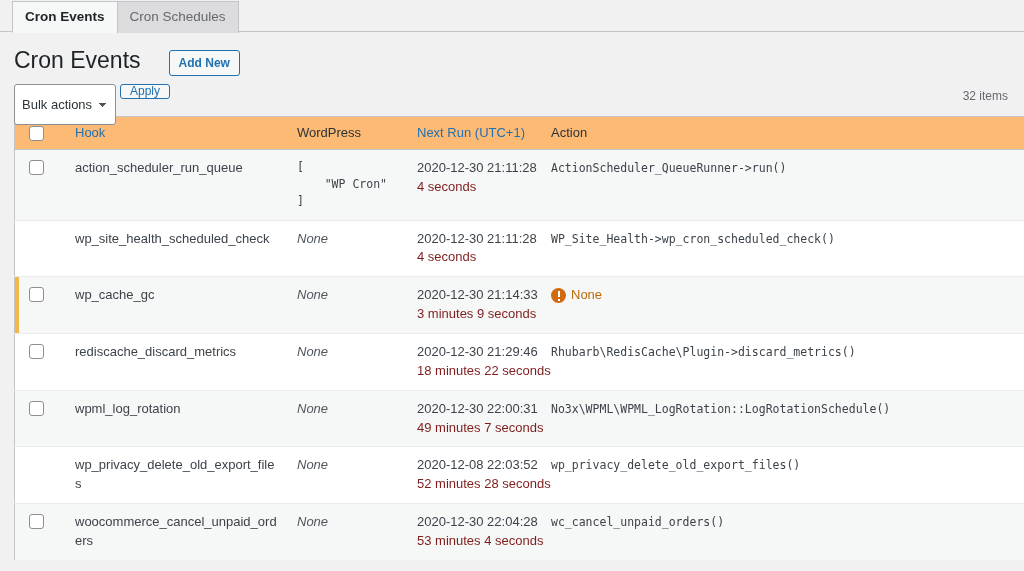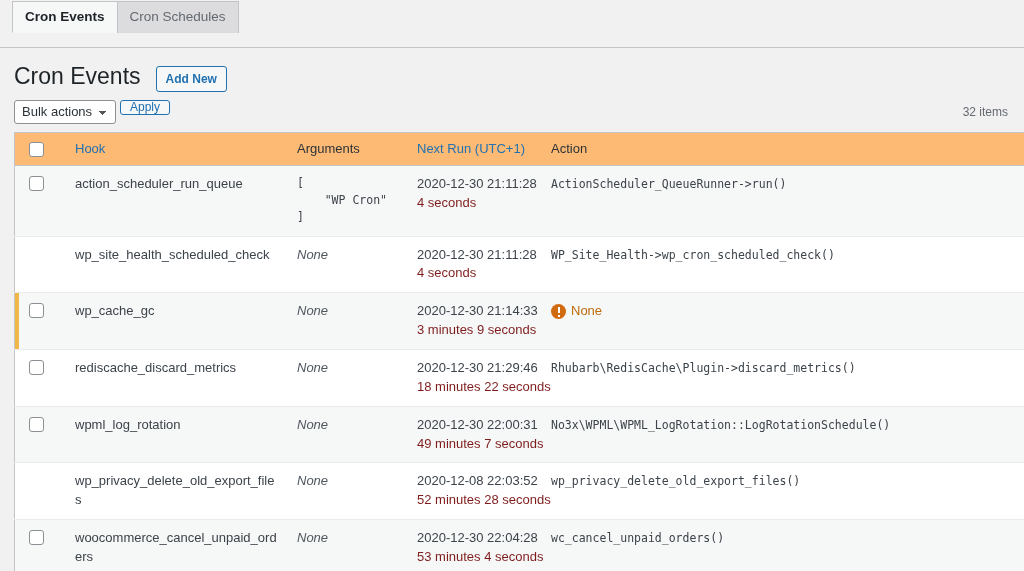--- a/index.html
+++ b/index.html
@@ -20,7 +20,7 @@
   
   .tab-bar {
     position: relative;
-    height: 48px;
+    height: 32px;
     background: #f1f1f1;
     border-bottom: 1px solid #c3c4c7;
     padding-left: 12px;

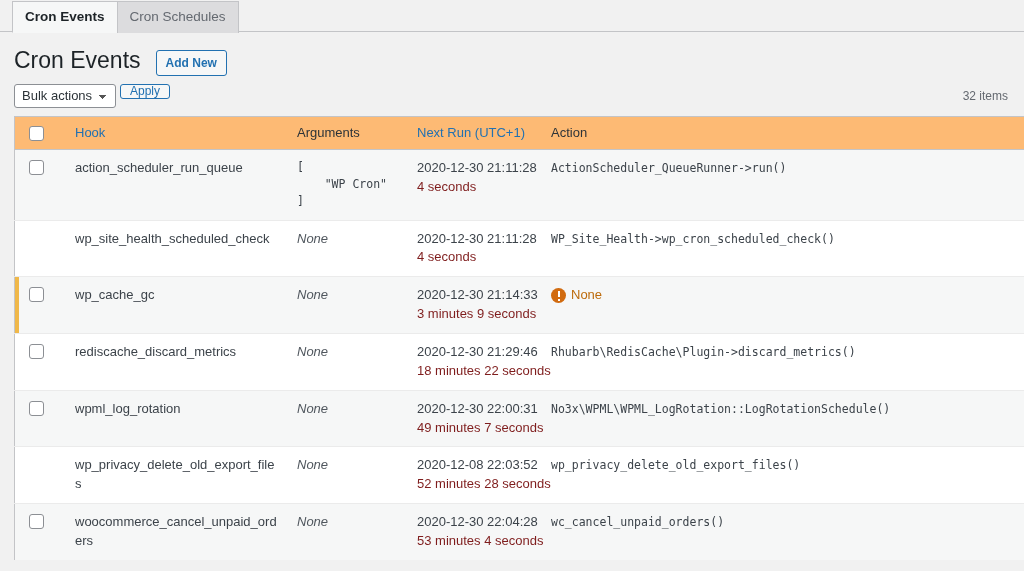--- a/index.html
+++ b/index.html
@@ -73,7 +73,7 @@
   }
   .add-new {
     display: inline-block;
-    margin-left: 15px;
+    margin-left: 28px;
     font-size: 12px;
     font-weight: bold;
     line-height: 2;

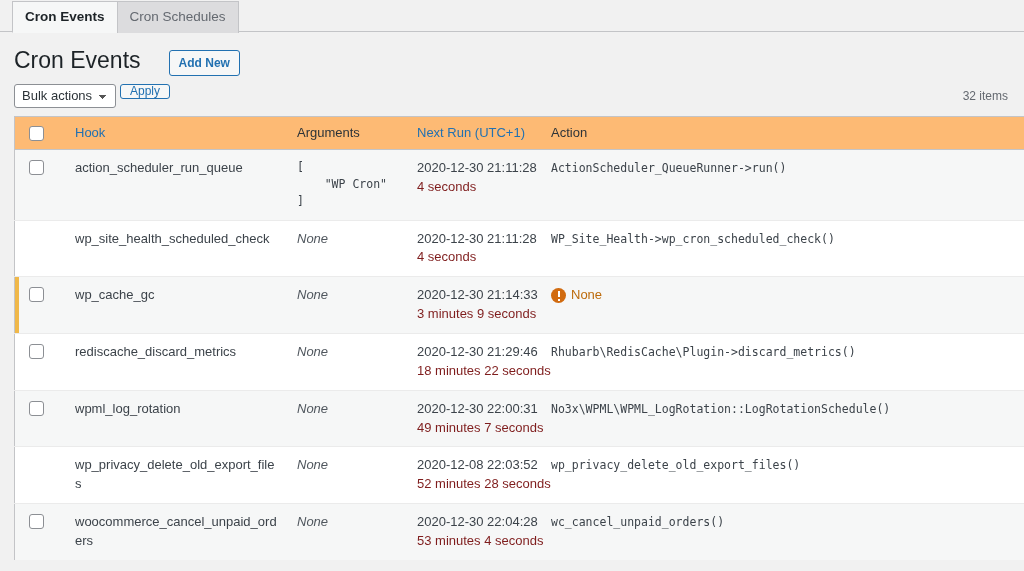--- a/index.html
+++ b/index.html
@@ -162,7 +162,7 @@
     margin-top: 6px;
   }
   .bulk-select {
-    height: 24px;
+    height: 41px;
     box-sizing: border-box;
     border: 1px solid #8c8f94;
     border-radius: 3px;

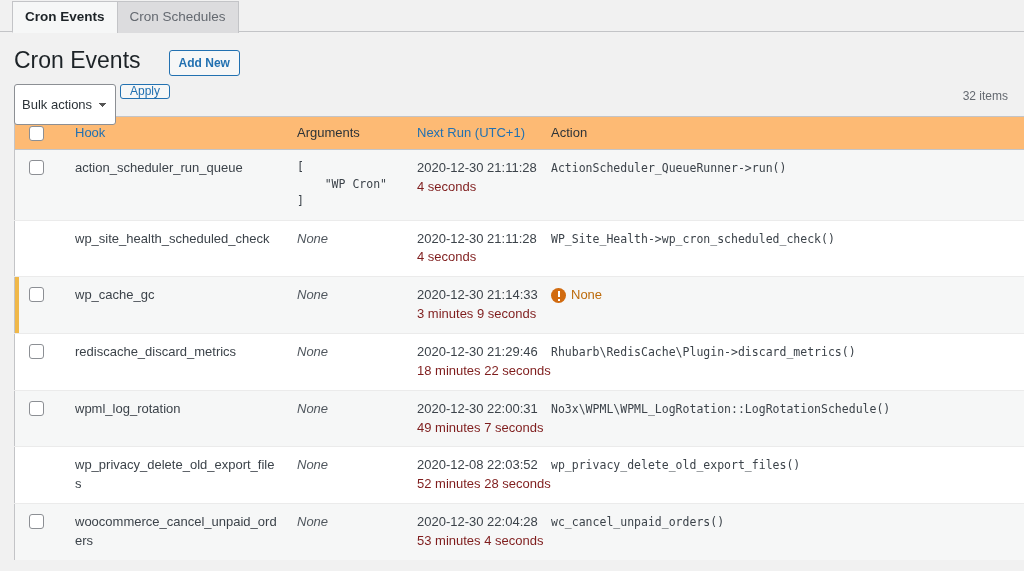--- a/index.html
+++ b/index.html
@@ -366,7 +366,7 @@
         <th class="col-hook sortable">
           <a href="#">Hook</a>
         </th>
-        <th class="col-args">Arguments</th>
+        <th class="col-args">WordPress</th>
         <th class="col-next sortable">
           <a href="#">Next Run (UTC+1)</a>
         </th>

